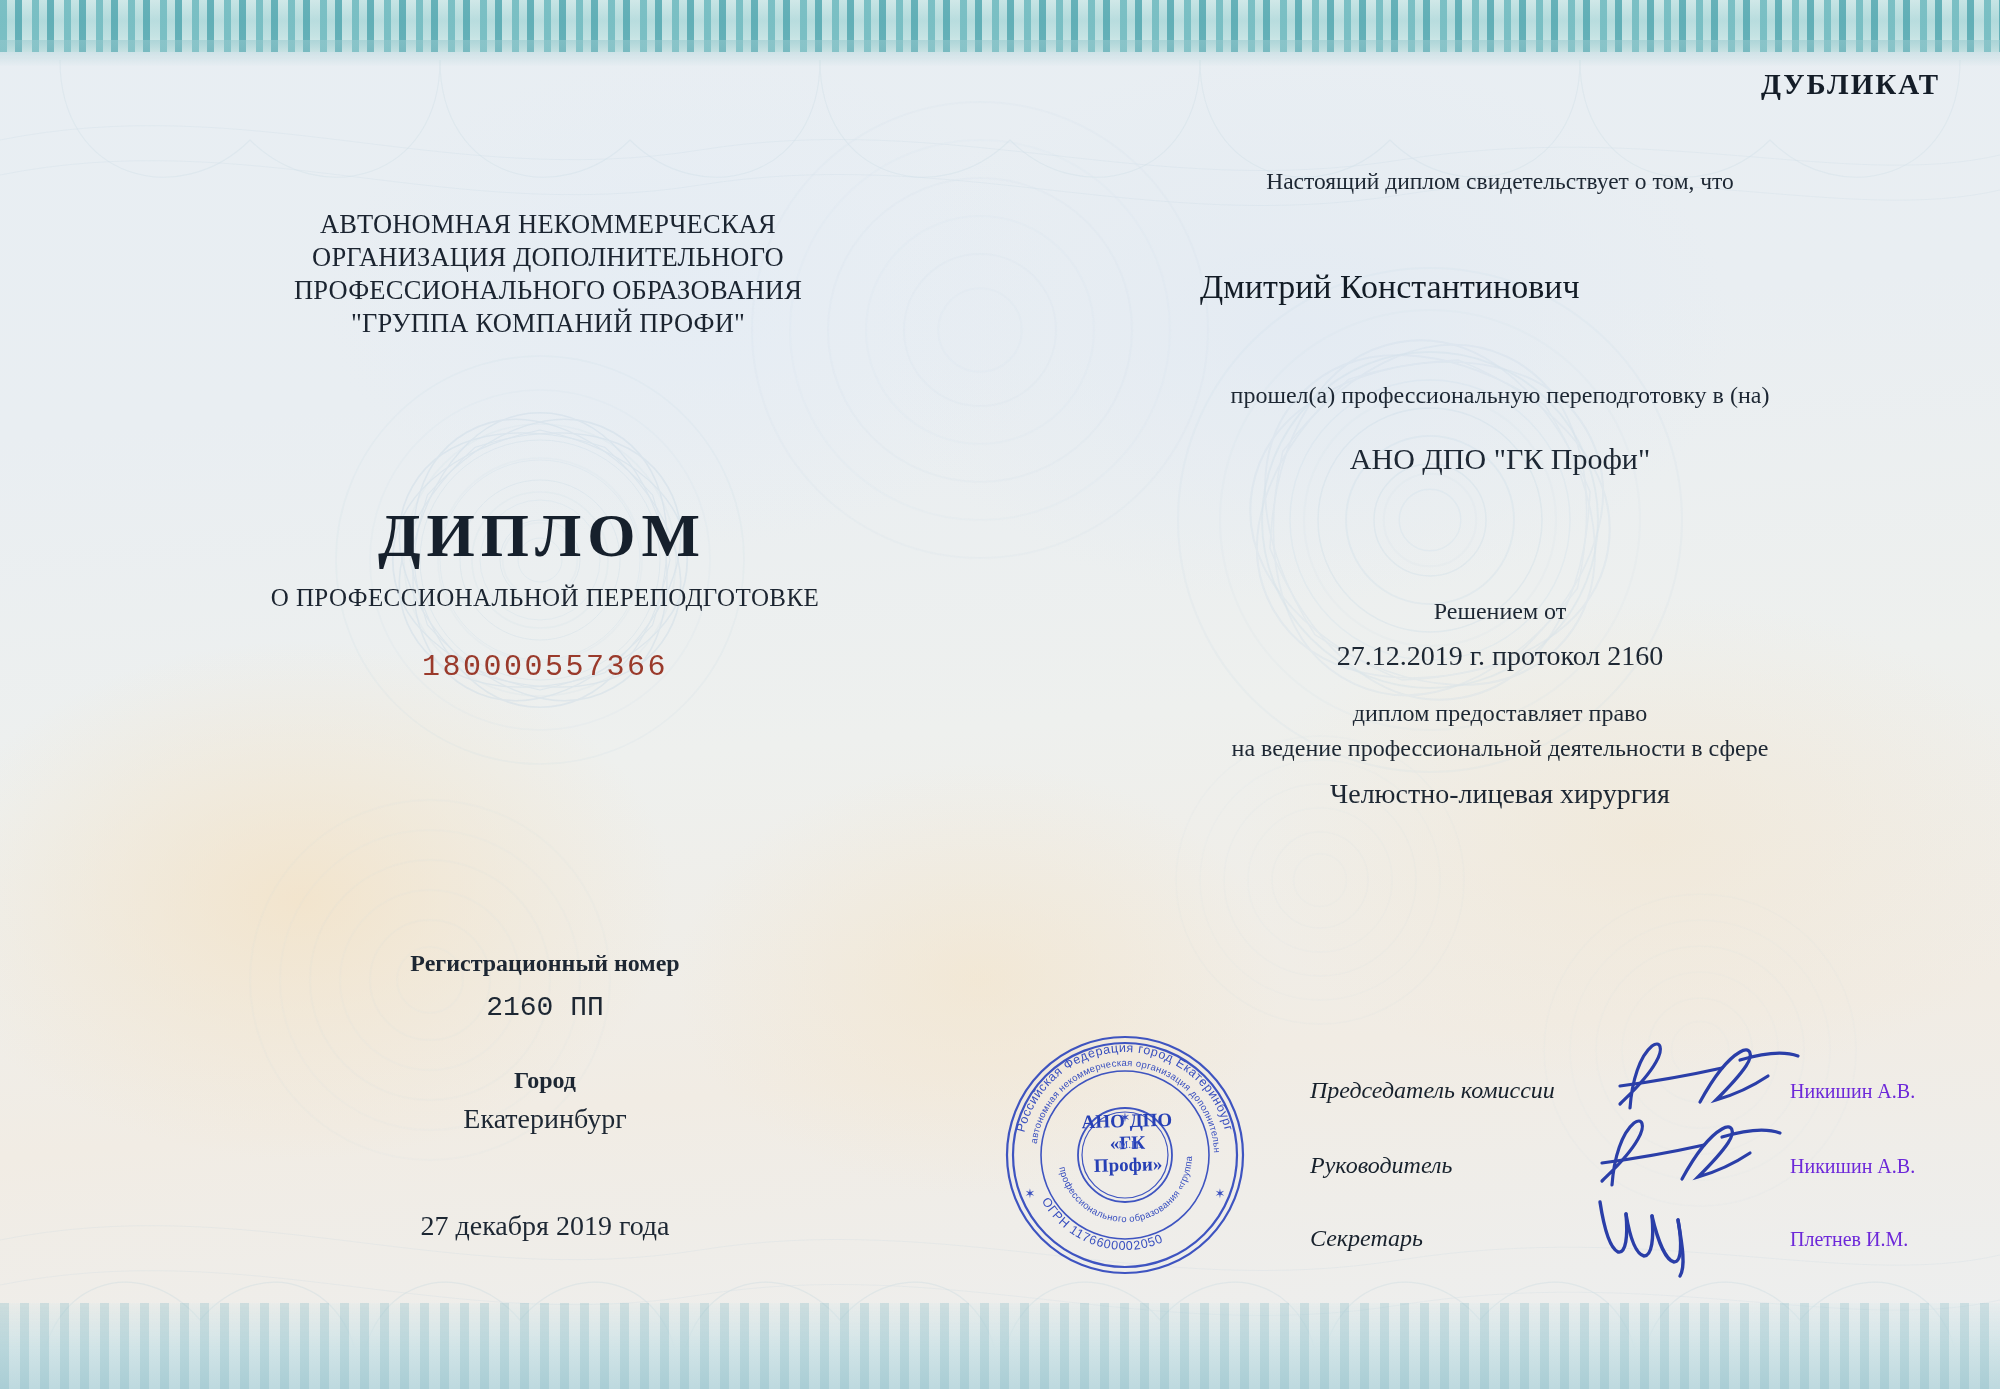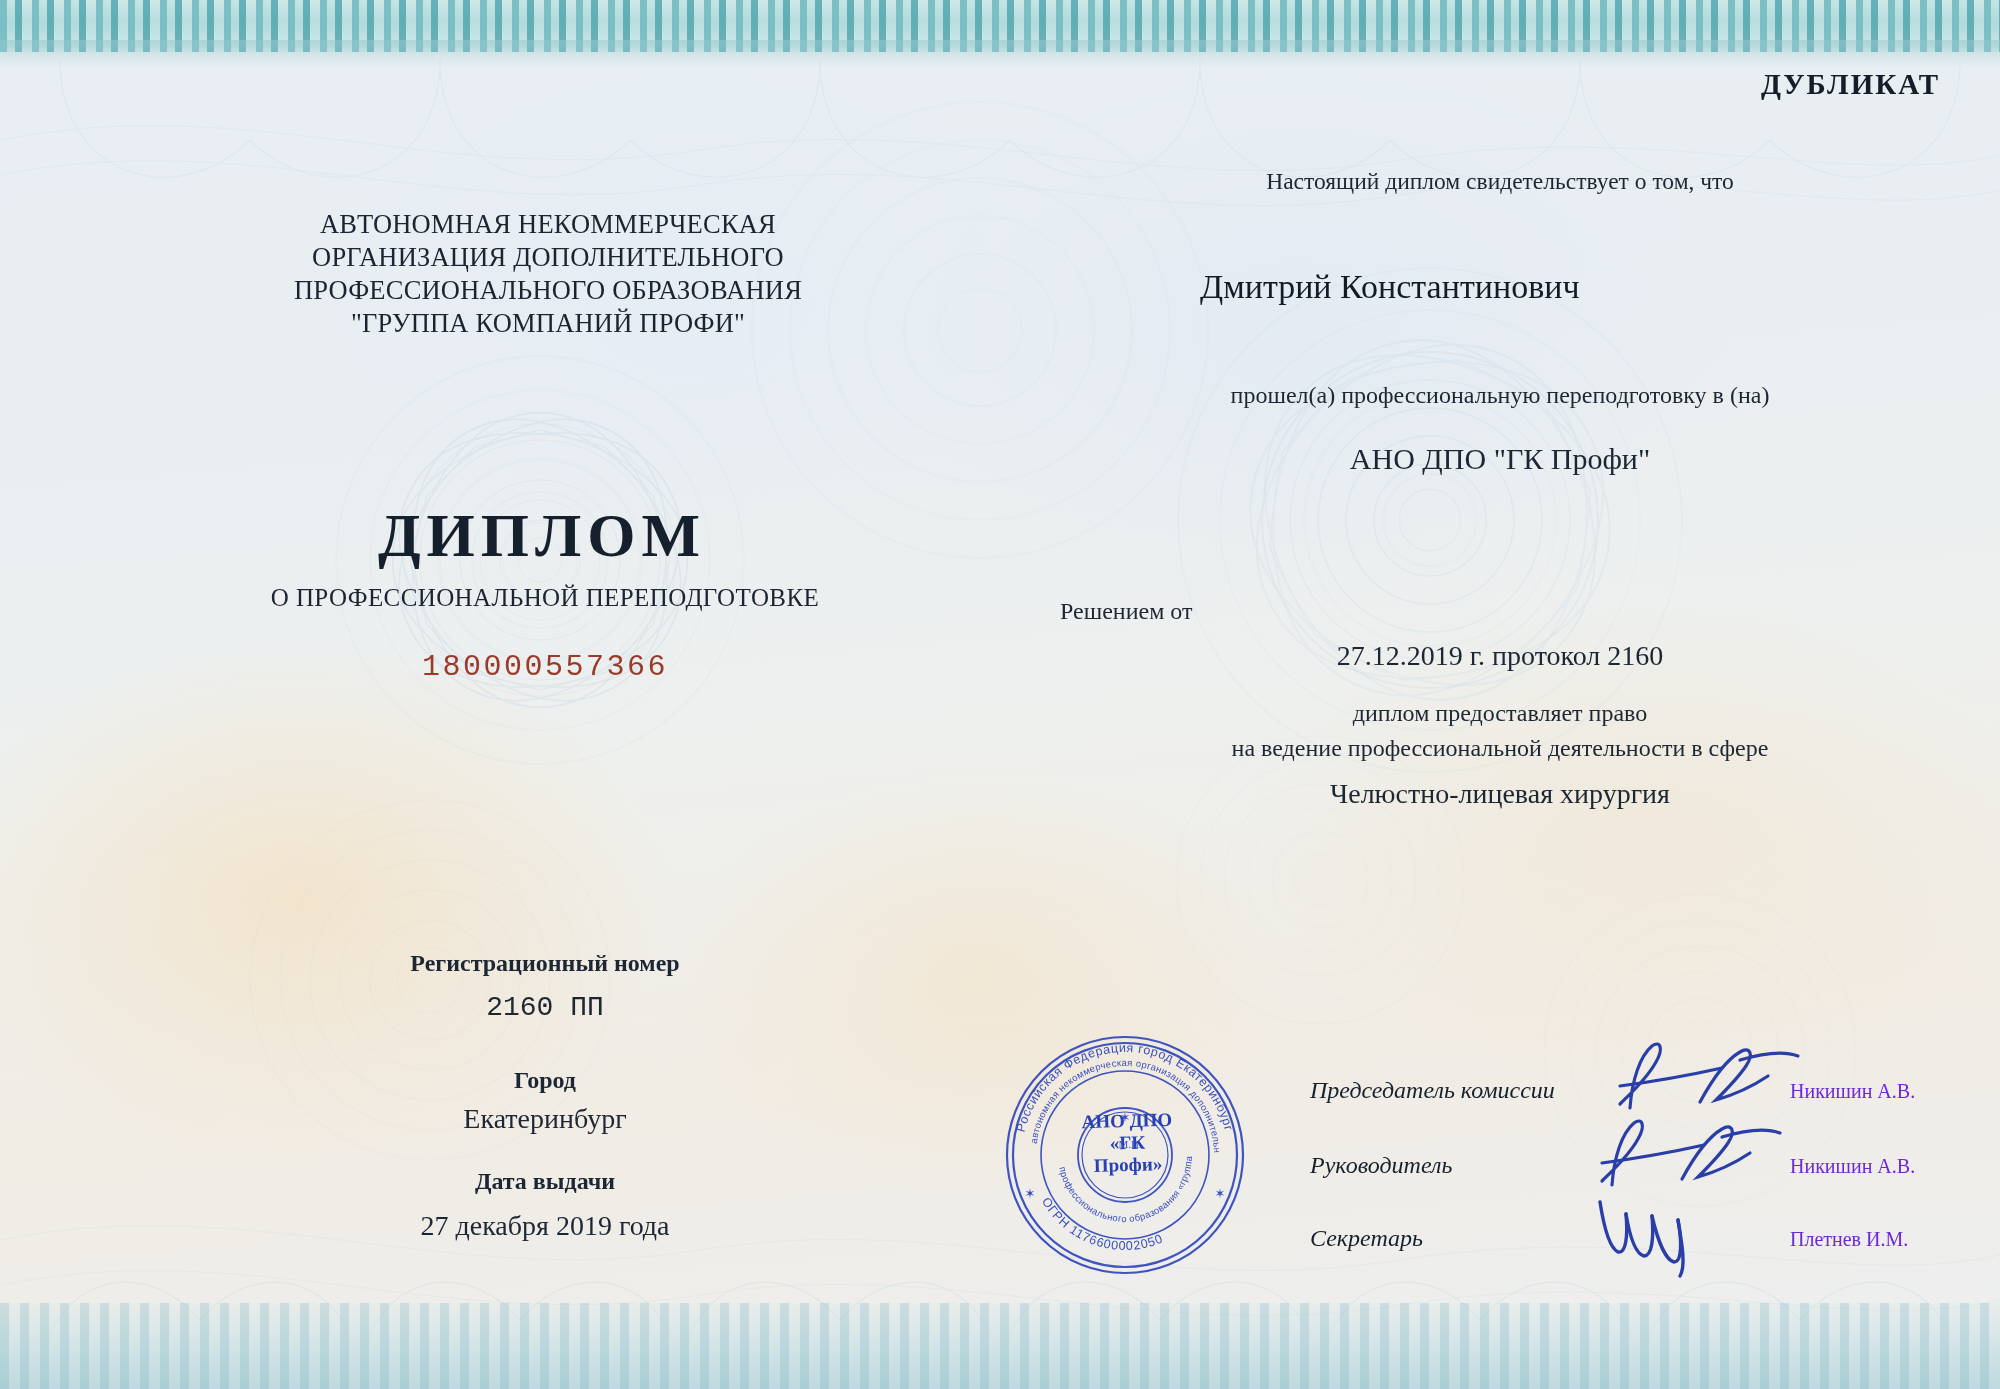--- a/index.html
+++ b/index.html
@@ -175,6 +175,7 @@
   .decision-label {
     left: 1060px; top: 598px;
     width: 880px;
+    text-align: center;
     font-size: 24px;
   }
   .decision-value {

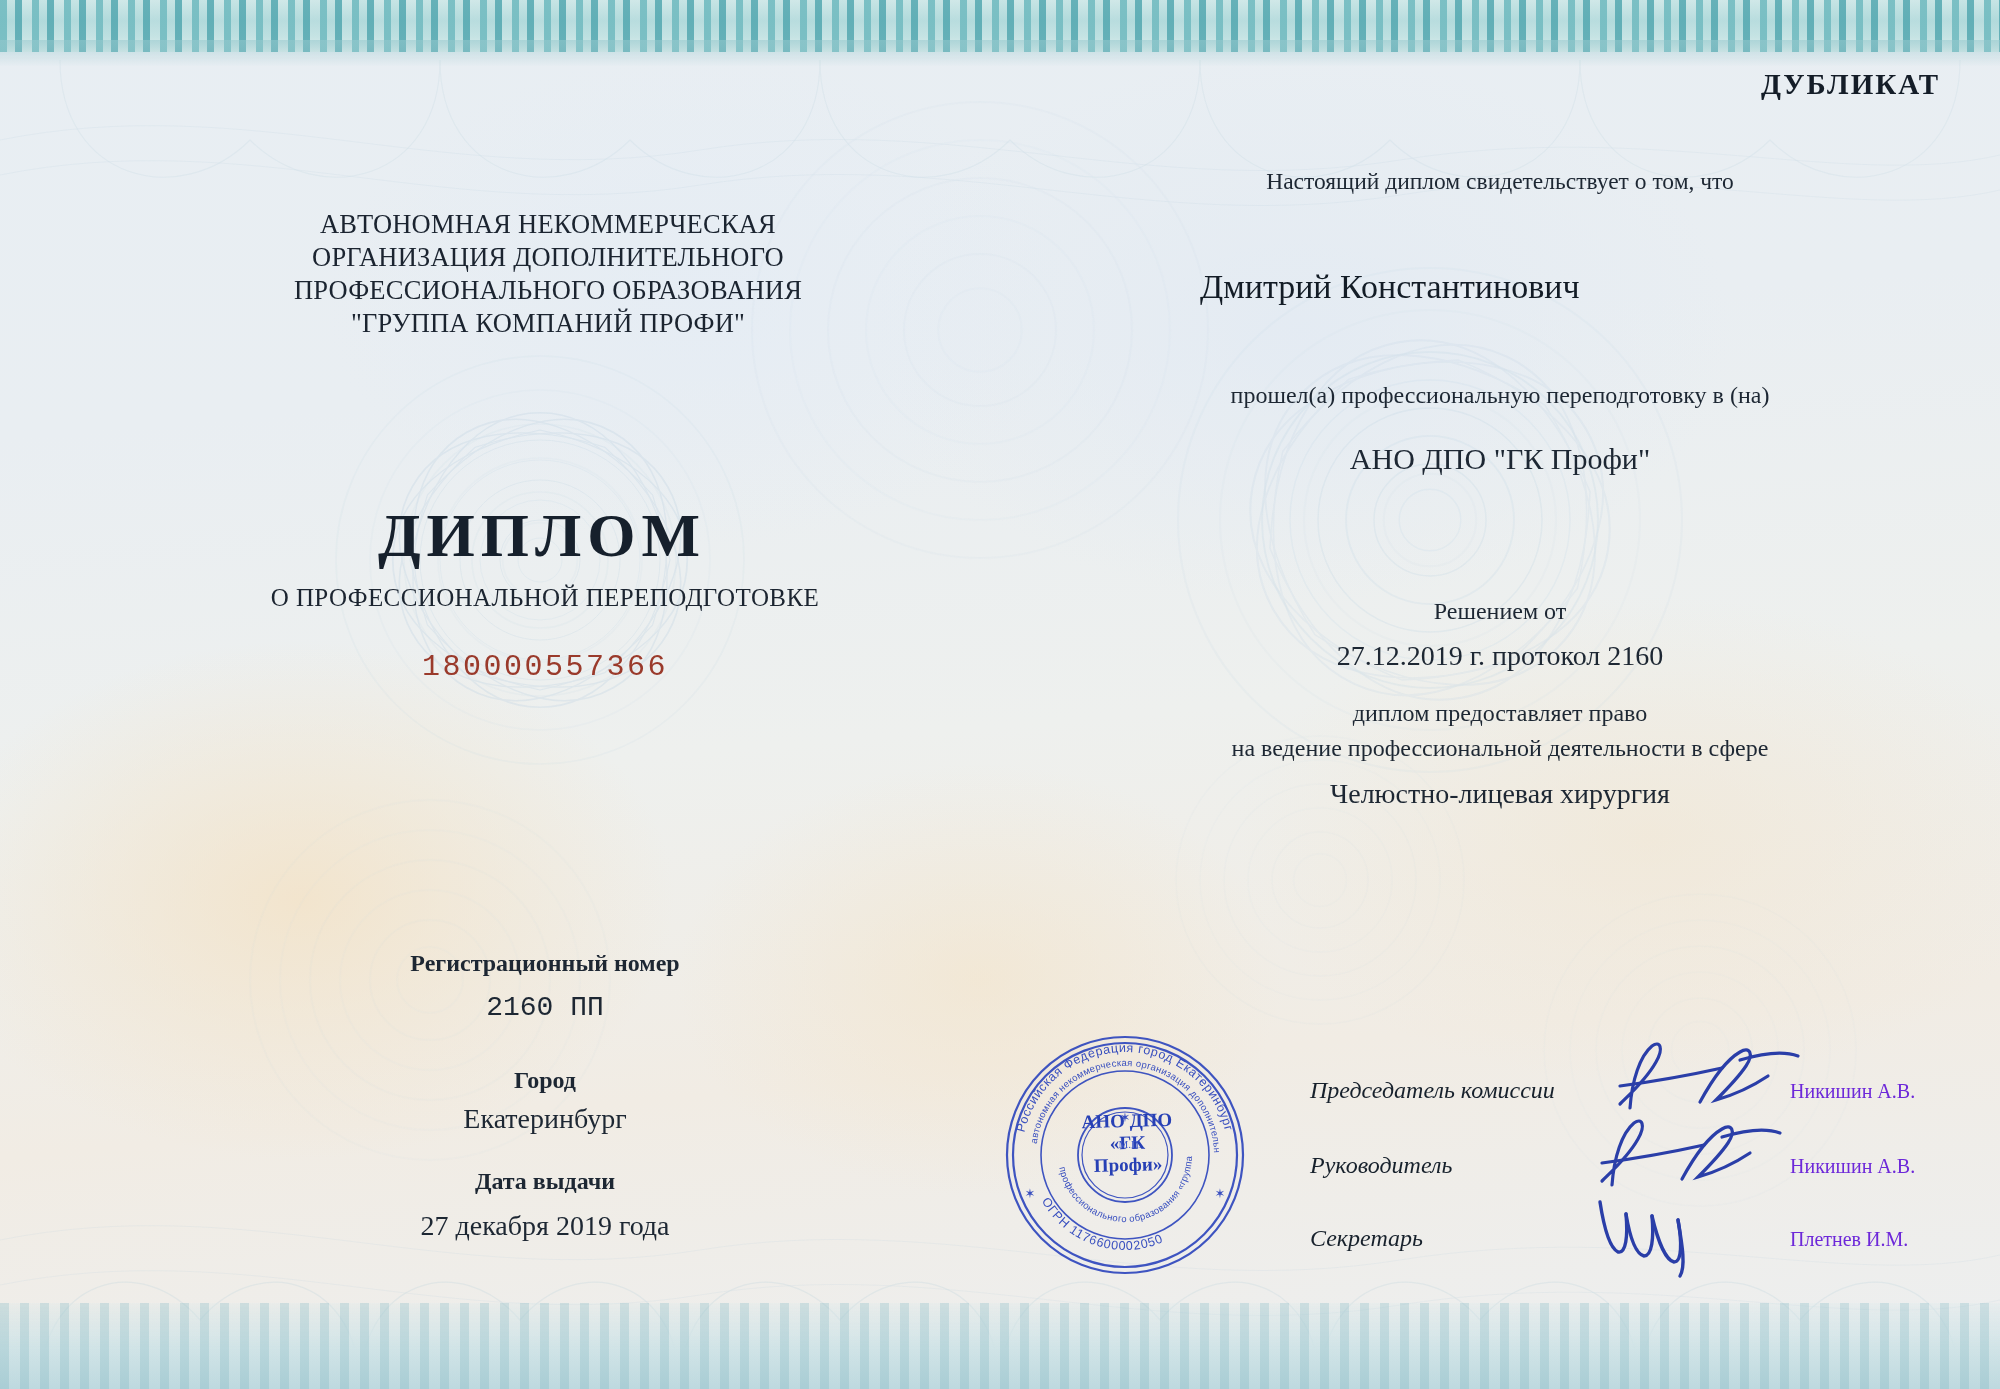--- a/index.html
+++ b/index.html
@@ -341,7 +341,6 @@
   <div class="txt reg-value center">2160 ПП</div>
   <div class="txt city-label center">Город</div>
   <div class="txt city-value center">Екатеринбург</div>
-  <div class="txt date-label center">Дата выдачи</div>
   <div class="txt date-value center">27 декабря 2019 года</div>
 
   <div class="txt duplicate">ДУБЛИКАТ</div>

